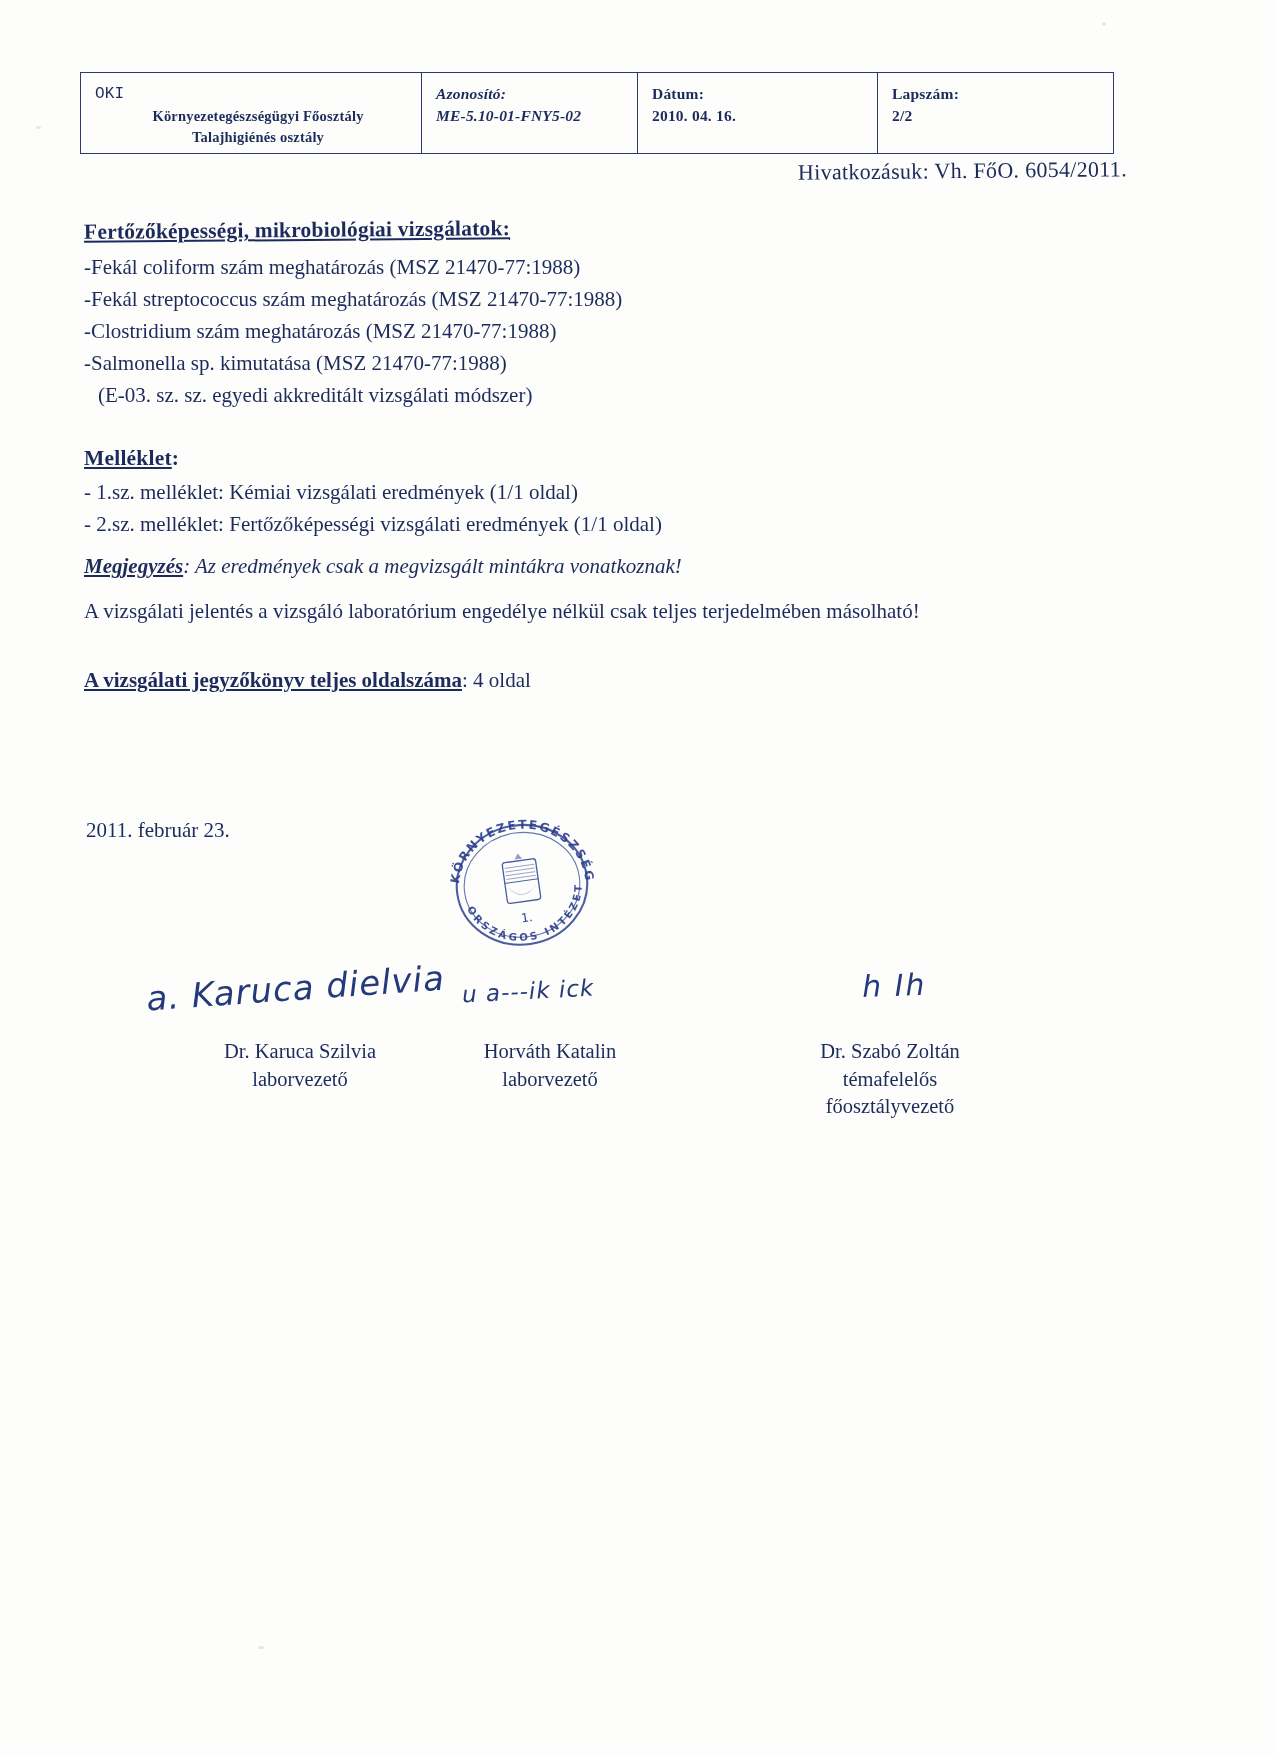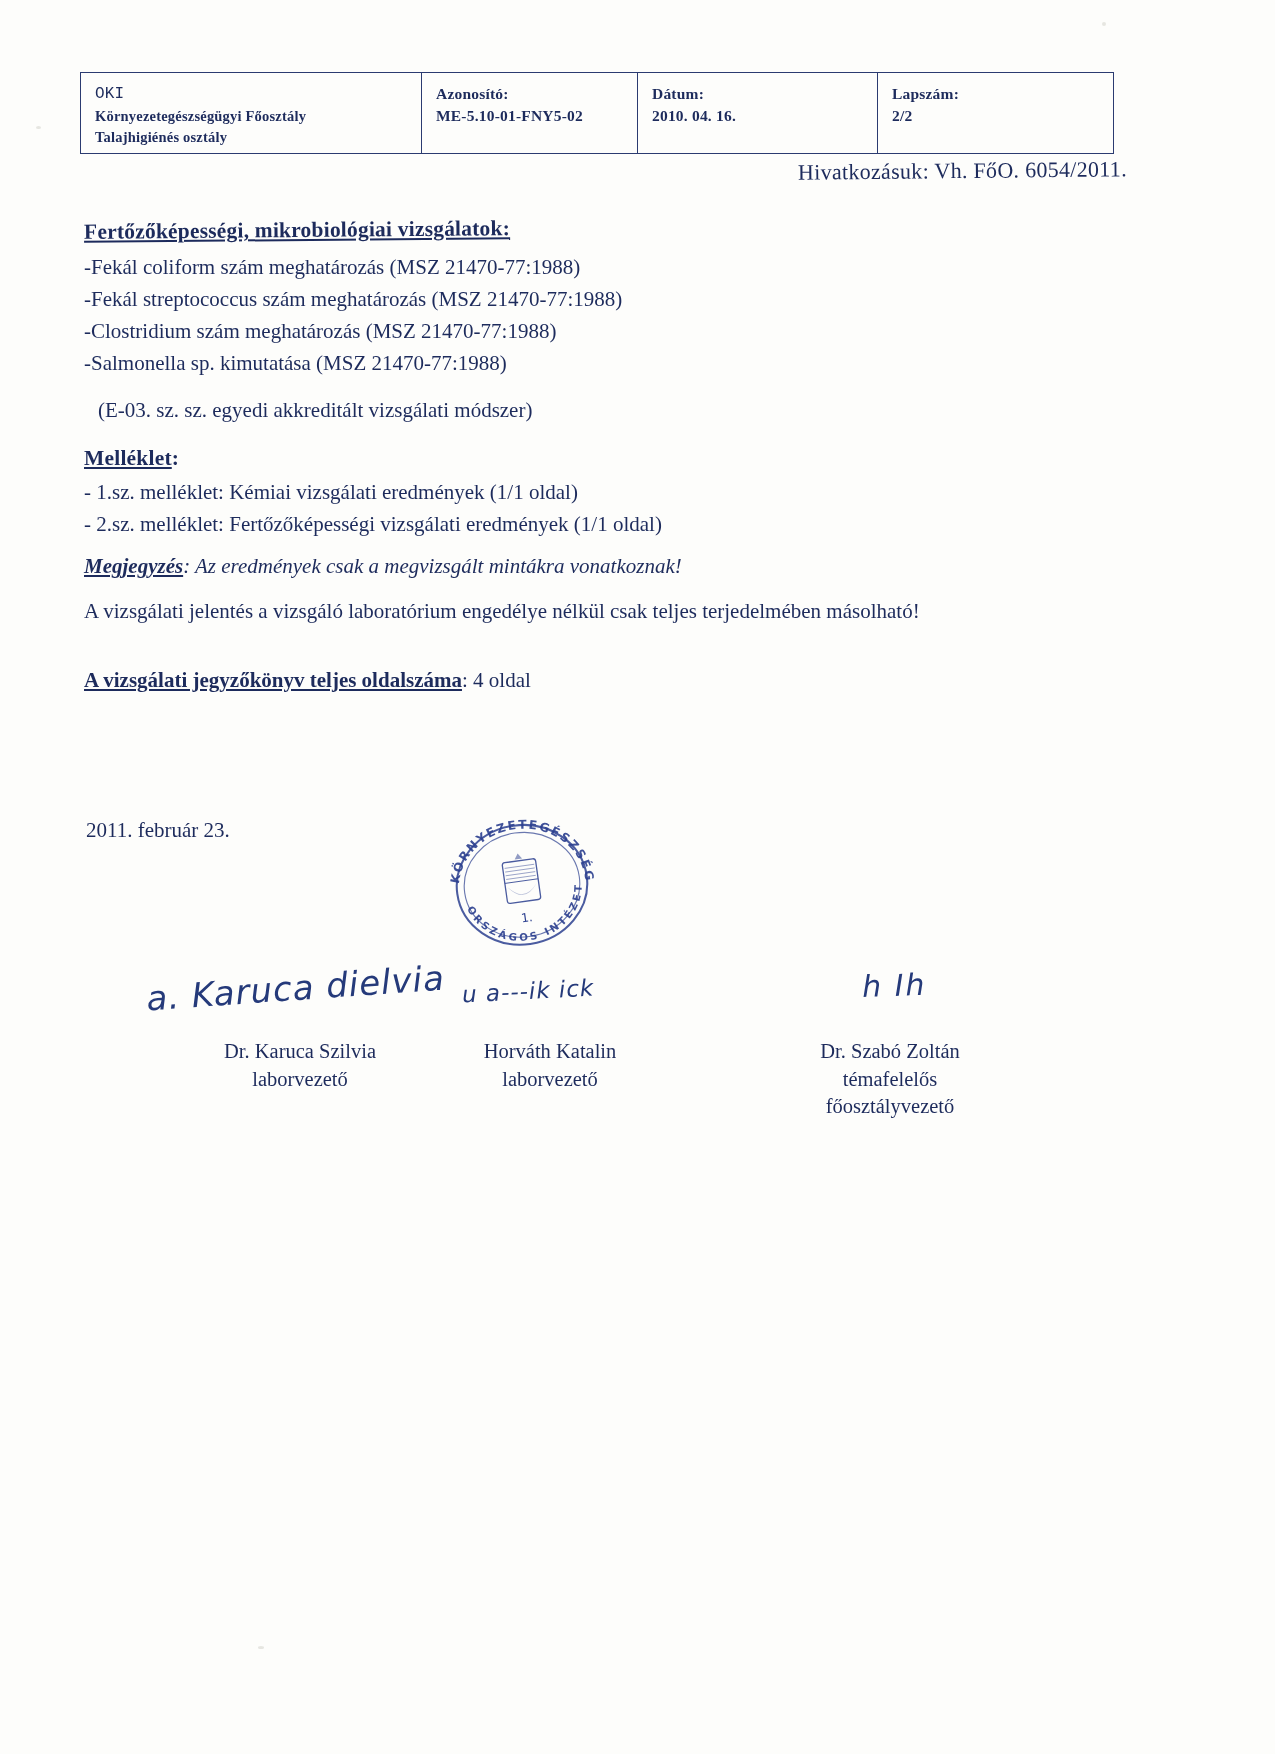--- a/index.html
+++ b/index.html
@@ -44,7 +44,7 @@
   .c1 { width: 340px; font-weight: normal; }
   .c1 .l1 { font-size: 16px; font-family: Liberation Mono, monospace; }
   .c1 .l2, .c1 .l3 { font-weight: bold; font-size: 14.5px; }
-  .c2 { width: 216px; }
+  .c2 { width: 216px; font-style: italic; }
   .c3 { width: 240px; }
   .c4 { width: 236px; }
 

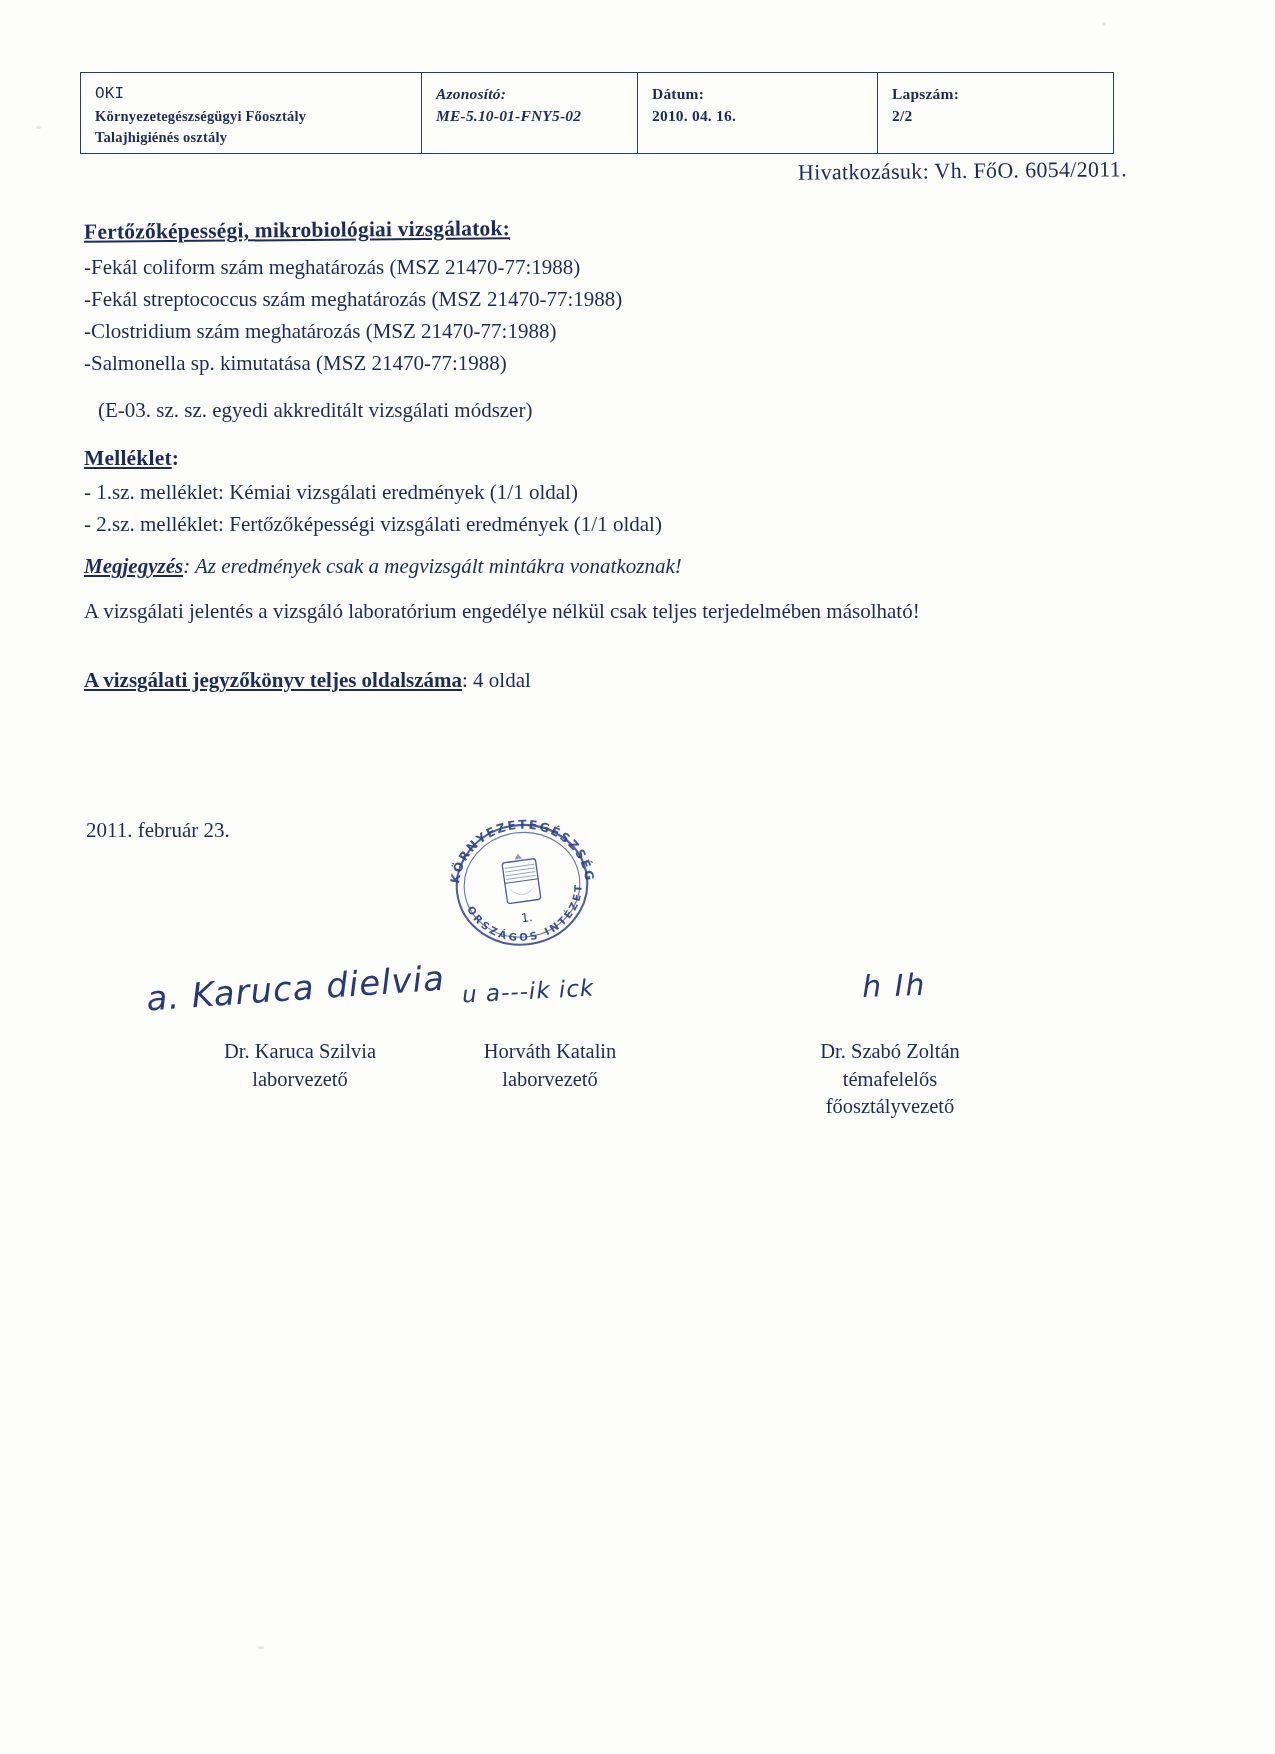--- a/index.html
+++ b/index.html
@@ -43,7 +43,7 @@
   .hdr-cell:first-child { border-left: none; }
   .c1 { width: 340px; font-weight: normal; }
   .c1 .l1 { font-size: 16px; font-family: Liberation Mono, monospace; }
-  .c1 .l2, .c1 .l3 { font-weight: bold; font-size: 14.5px; }
+  .c1 .l2, .c1 .l3 { font-weight: bold; font-size: 14.5px; text-align: center; }
   .c2 { width: 216px; font-style: italic; }
   .c3 { width: 240px; }
   .c4 { width: 236px; }

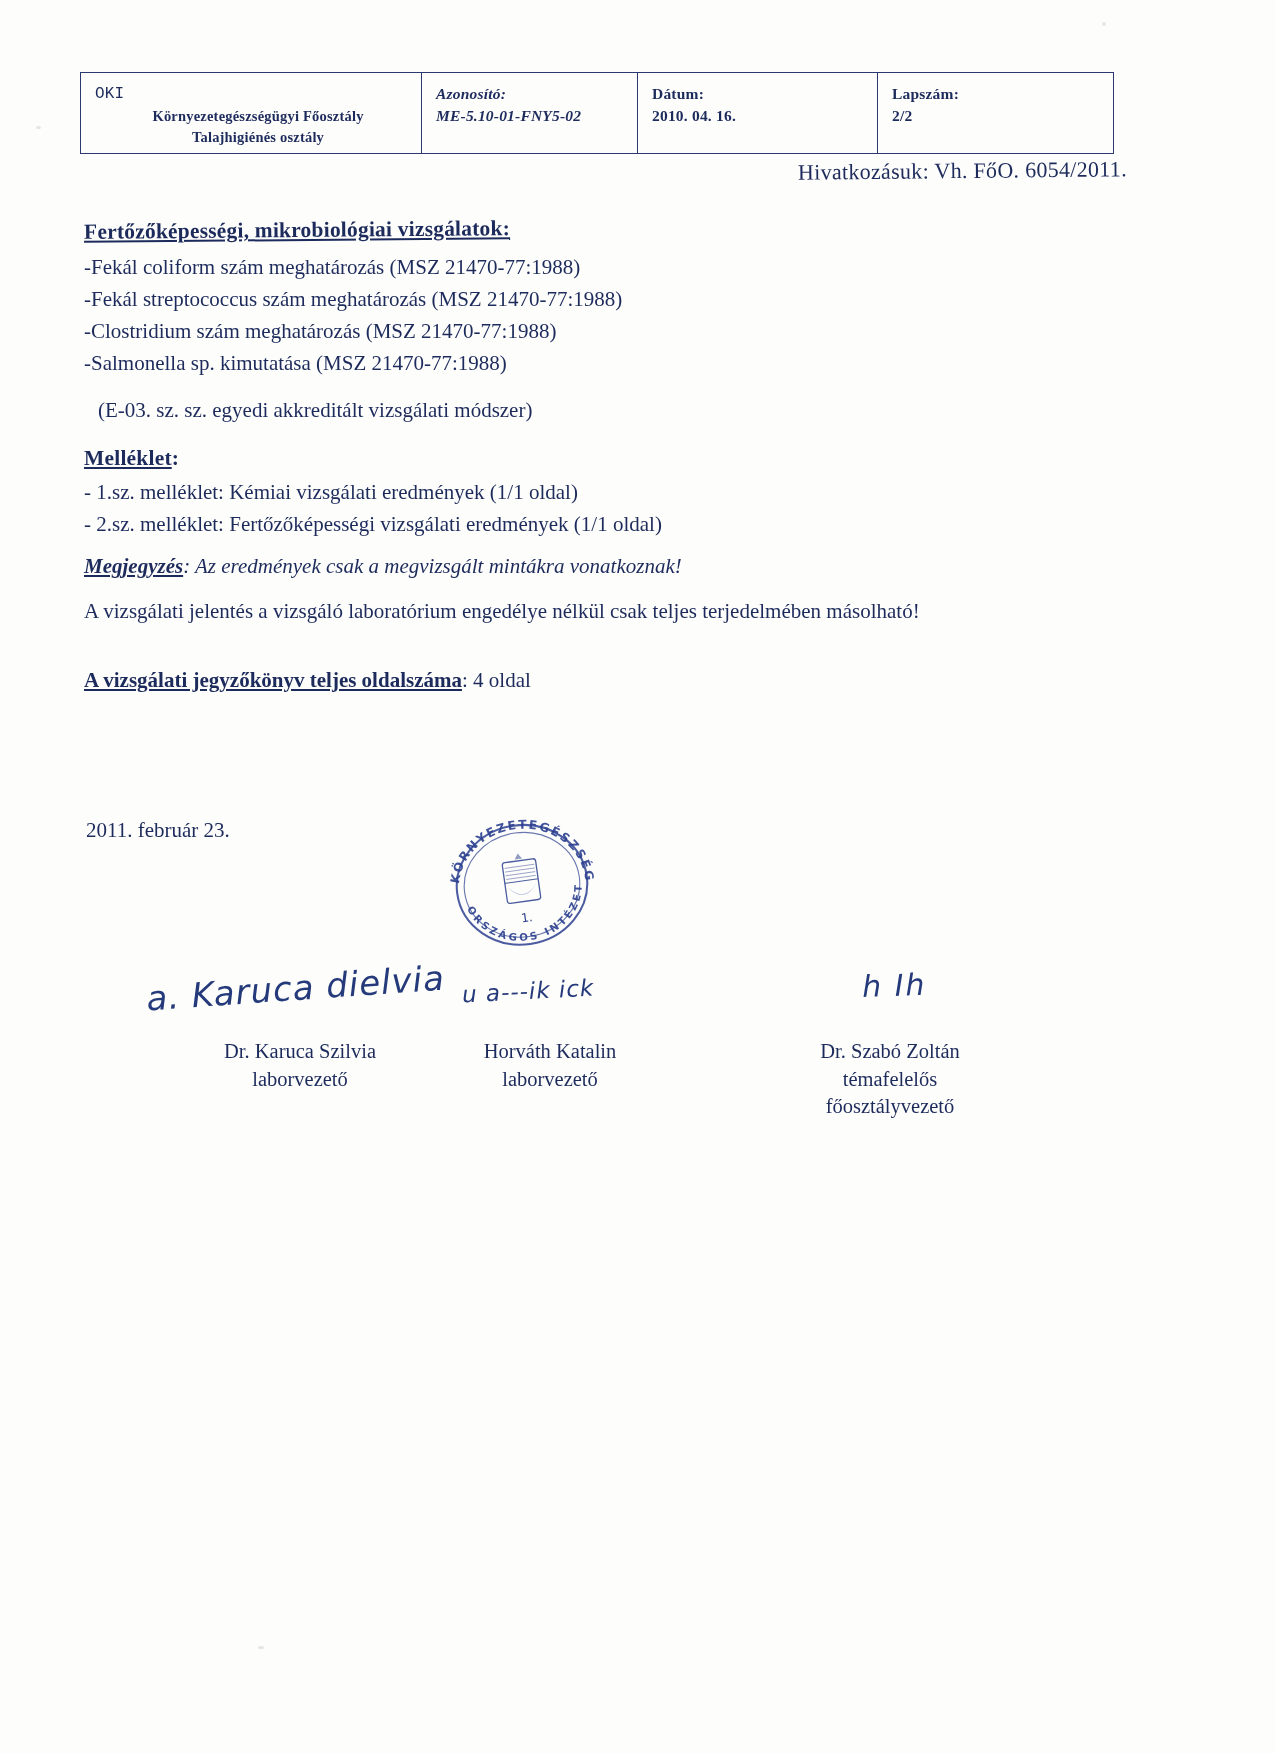--- a/index.html
+++ b/index.html
@@ -76,7 +76,7 @@
     width: 900px;
   }
   .list1 div { white-space: nowrap; }
-  .indent { padding-left: 14px; margin-top: 15px; }
+  .indent { padding-left: 14px; }
 
   .melleklet-h {
     position: absolute;

